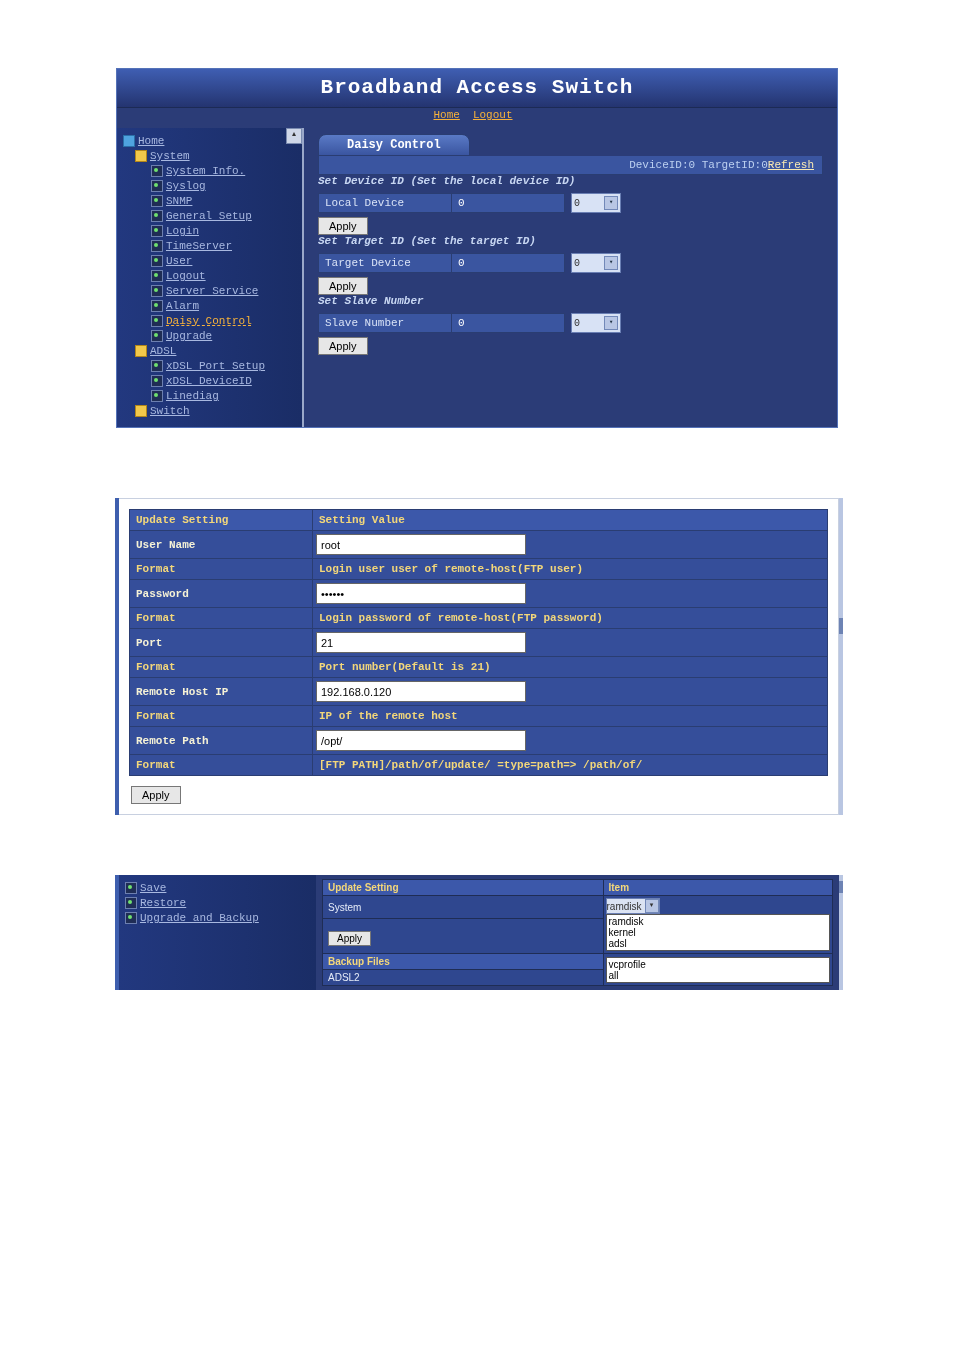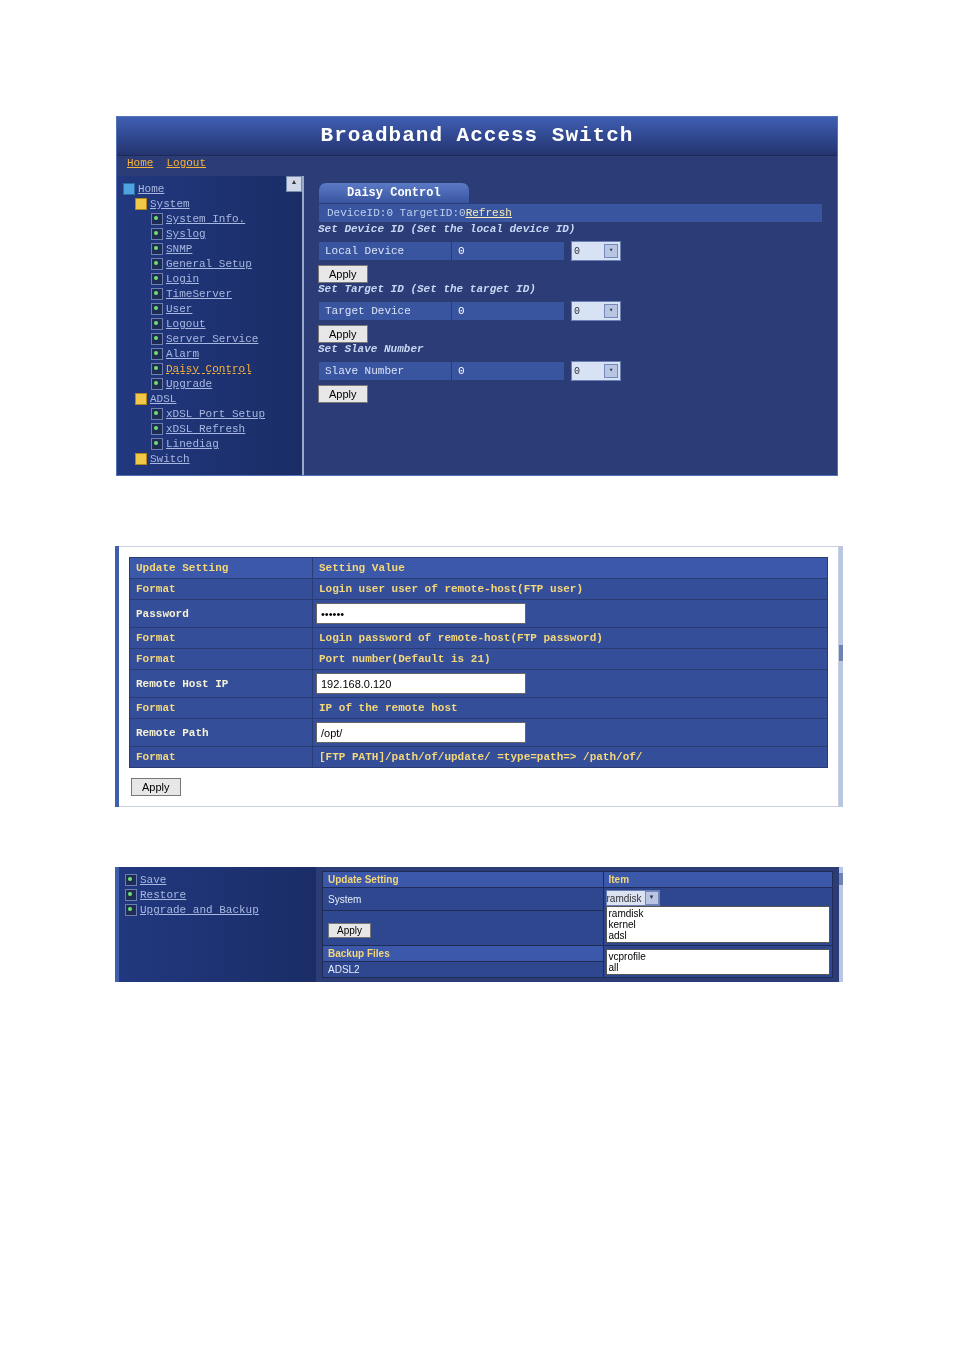--- a/index.html
+++ b/index.html
@@ -3,7 +3,7 @@
 <meta charset="utf-8">
 <style>
   html,body{margin:0;padding:0;background:#fff;font-family:Verdana,Arial,sans-serif;font-size:11px;color:#000}
-  .page{width:954px;margin:0 auto;padding:116px 0}
+  .page{width:954px;margin:0 auto;padding:68px 0}
   
   .shot1{width:720px;margin:0 auto 70px auto;border:1px solid #5472b8;background:#2b3c77}
   .banner{height:38px;background:linear-gradient(#3f5eb2,#243470);border-bottom:1px solid #1c2a55;text-align:center}

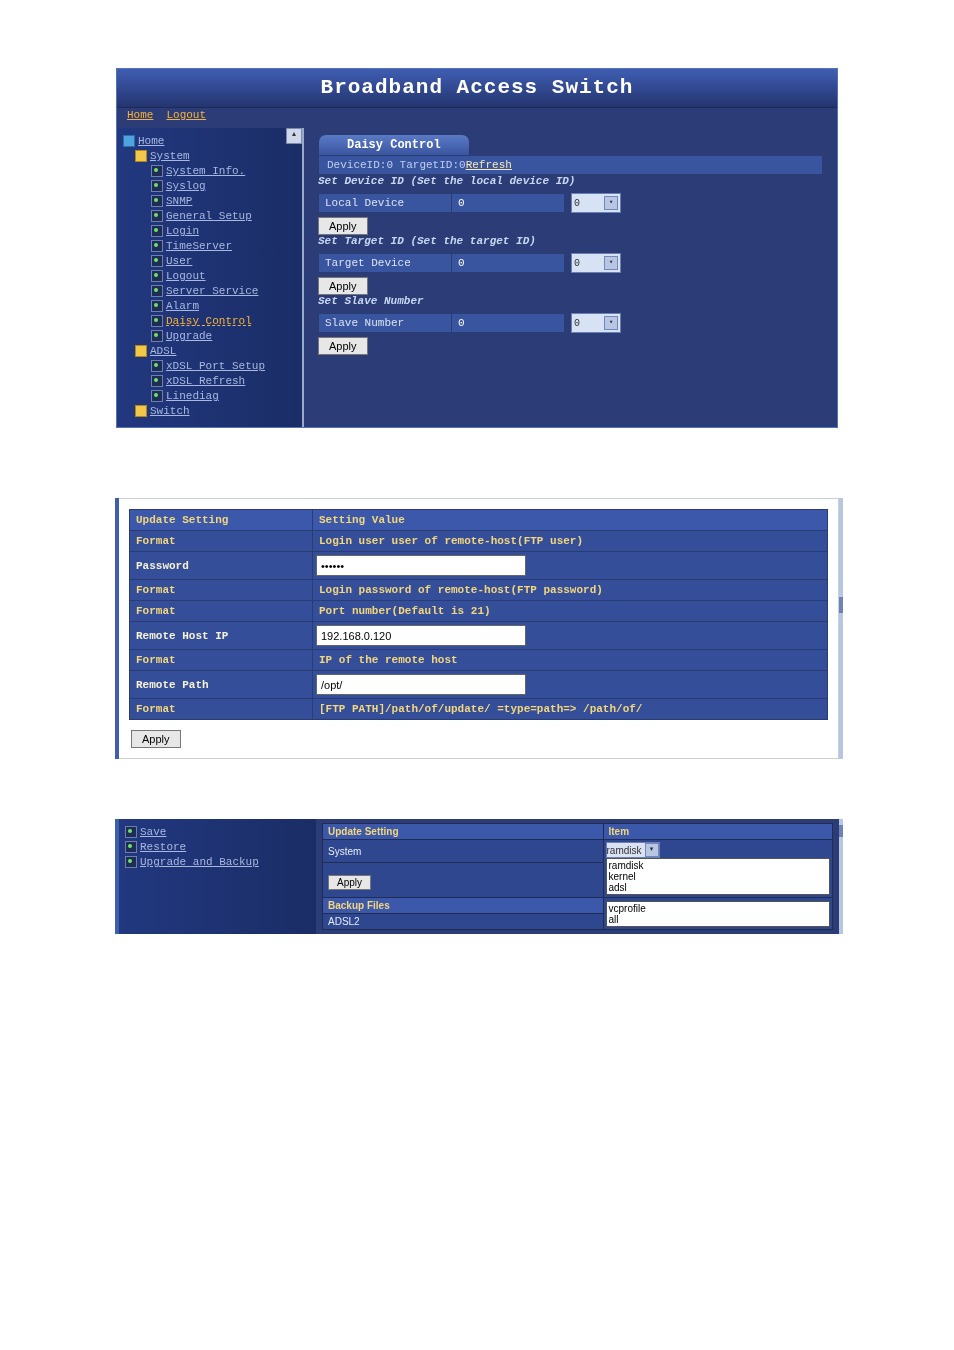--- a/index.html
+++ b/index.html
@@ -8,7 +8,7 @@
   .shot1{width:720px;margin:0 auto 70px auto;border:1px solid #5472b8;background:#2b3c77}
   .banner{height:38px;background:linear-gradient(#3f5eb2,#243470);border-bottom:1px solid #1c2a55;text-align:center}
   .banner-title{font-family:"Courier New",monospace;font-weight:bold;font-size:21px;color:#fff;line-height:38px;letter-spacing:1px}
-  .topbar{height:20px;background:#2b3c77;text-align:left;padding-right:18px}
+  .topbar{height:20px;background:#2b3c77;text-align:center;padding-right:18px}
   .topbar a{color:#f7b23a;font-size:11px;text-decoration:underline;margin-left:10px;font-family:"Courier New",monospace}
   .split{display:flex}
   .navcol{width:185px;background:linear-gradient(to right,#22387f,#1a2d66);border-right:2px solid #9aa8c9;position:relative}

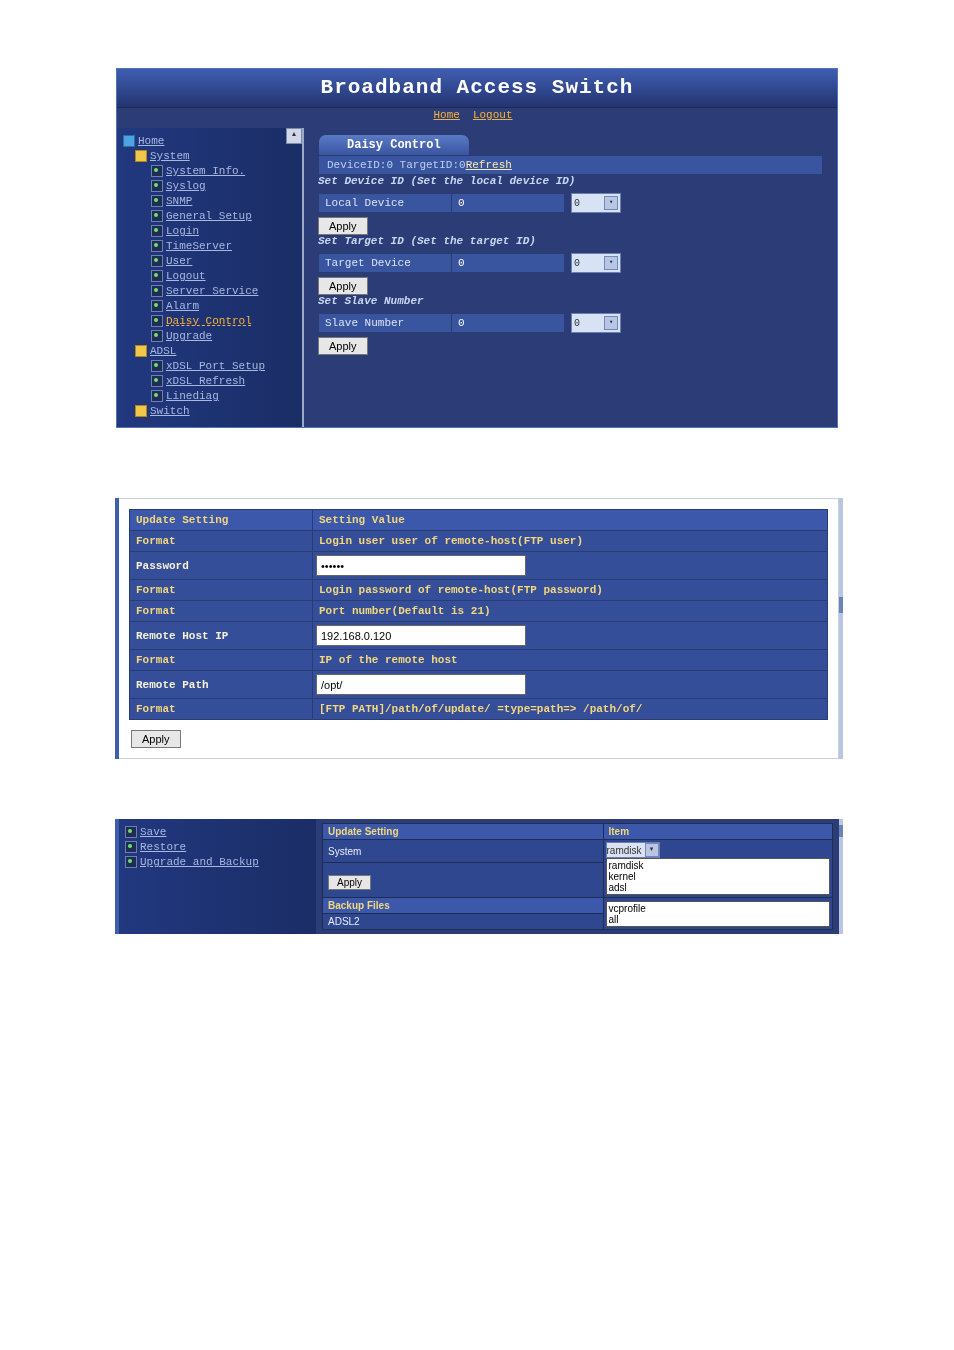--- a/index.html
+++ b/index.html
@@ -27,7 +27,7 @@
   .ind2{padding-left:28px}
   .content{flex:1;background:#2b3c77;padding:6px 14px 14px 14px;color:#bcd0f0;font-family:"Courier New",monospace}
   .tab{display:inline-block;background:linear-gradient(#5a7ac6,#3a55a0);border:1px solid #2a3d72;border-radius:8px 8px 0 0;padding:3px 28px;font-weight:bold;color:#fff;font-size:12px}
-  .hdrbar{background:#3a55a0;border:1px solid #2a3d72;border-top:none;padding:3px 8px;color:#bcd0f0;font-size:11px;display:flex;justify-content:flex-start;align-items:center}
+  .hdrbar{background:#3a55a0;border:1px solid #2a3d72;border-top:none;padding:3px 8px;color:#bcd0f0;font-size:11px;display:flex;justify-content:flex-end;align-items:center}
   .hdrbar .right{color:#f9e9b3;text-decoration:underline}
   .sect{margin-top:0;font-style:italic;font-weight:bold;color:#c7d6f2}
   .rowline{display:flex;align-items:center;margin-top:6px}

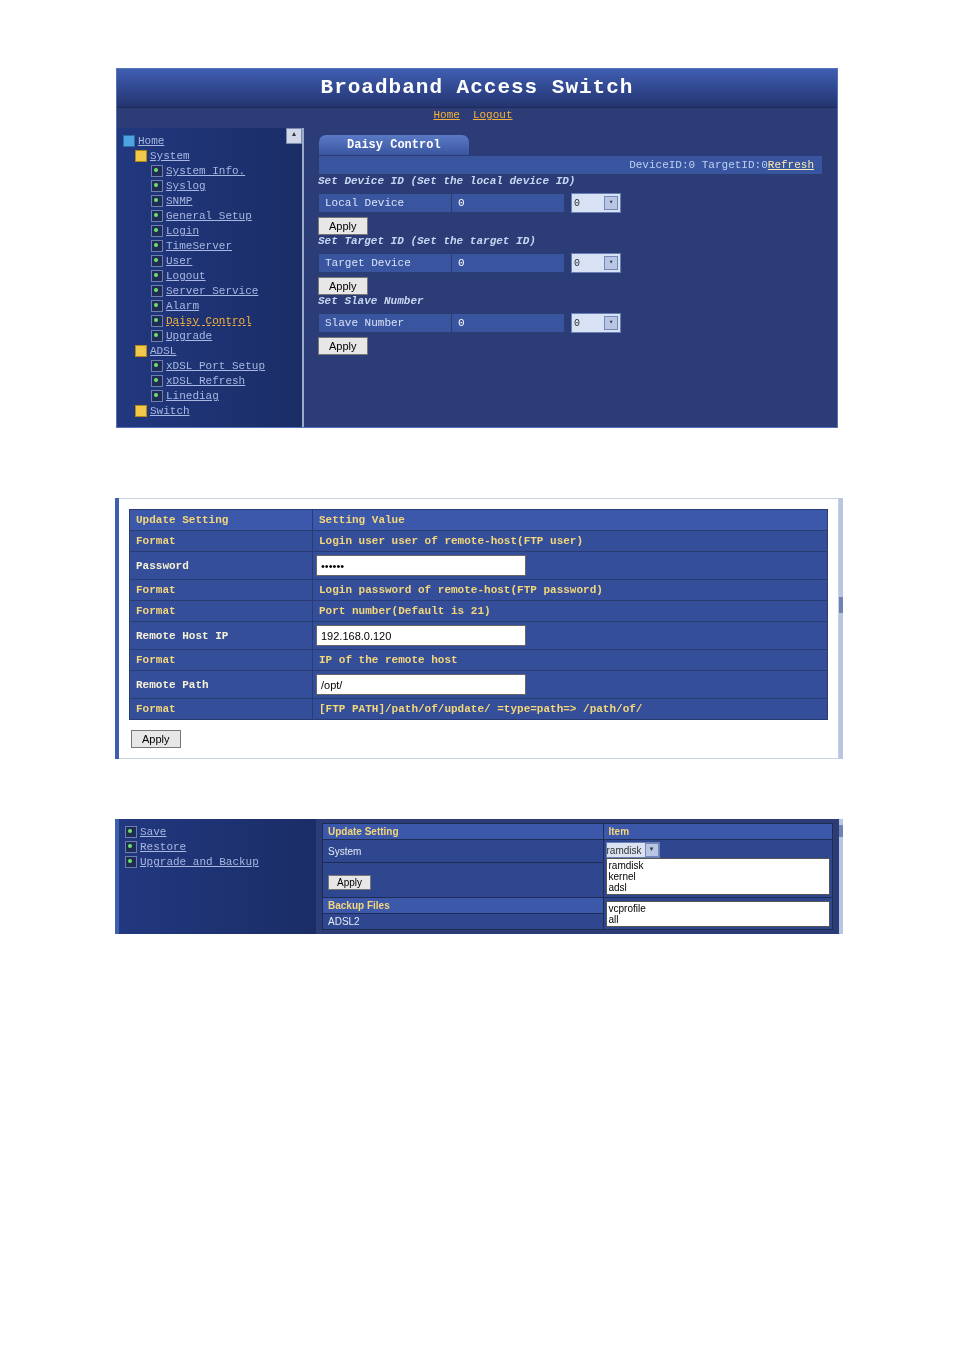--- a/index.html
+++ b/index.html
@@ -97,7 +97,7 @@
           <div class="row ind2"><span class="ic ic-doc"></span><a class="lnk u" href="#">Upgrade</a></div>
           <div class="row ind1"><span class="ic ic-fold"></span><a class="lnk u" href="#">ADSL</a></div>
           <div class="row ind2"><span class="ic ic-doc"></span><a class="lnk u" href="#">xDSL Port Setup</a></div>
-          <div class="row ind2"><span class="ic ic-doc"></span><a class="lnk u" href="#">xDSL Refresh</a></div>
+          <div class="row ind2"><span class="ic ic-doc"></span><a class="lnk u" href="#">xDSL DeviceID</a></div>
           <div class="row ind2"><span class="ic ic-doc"></span><a class="lnk u" href="#">Linediag</a></div>
           <div class="row ind1"><span class="ic ic-fold"></span><a class="lnk u" href="#">Switch</a></div>
         </div>

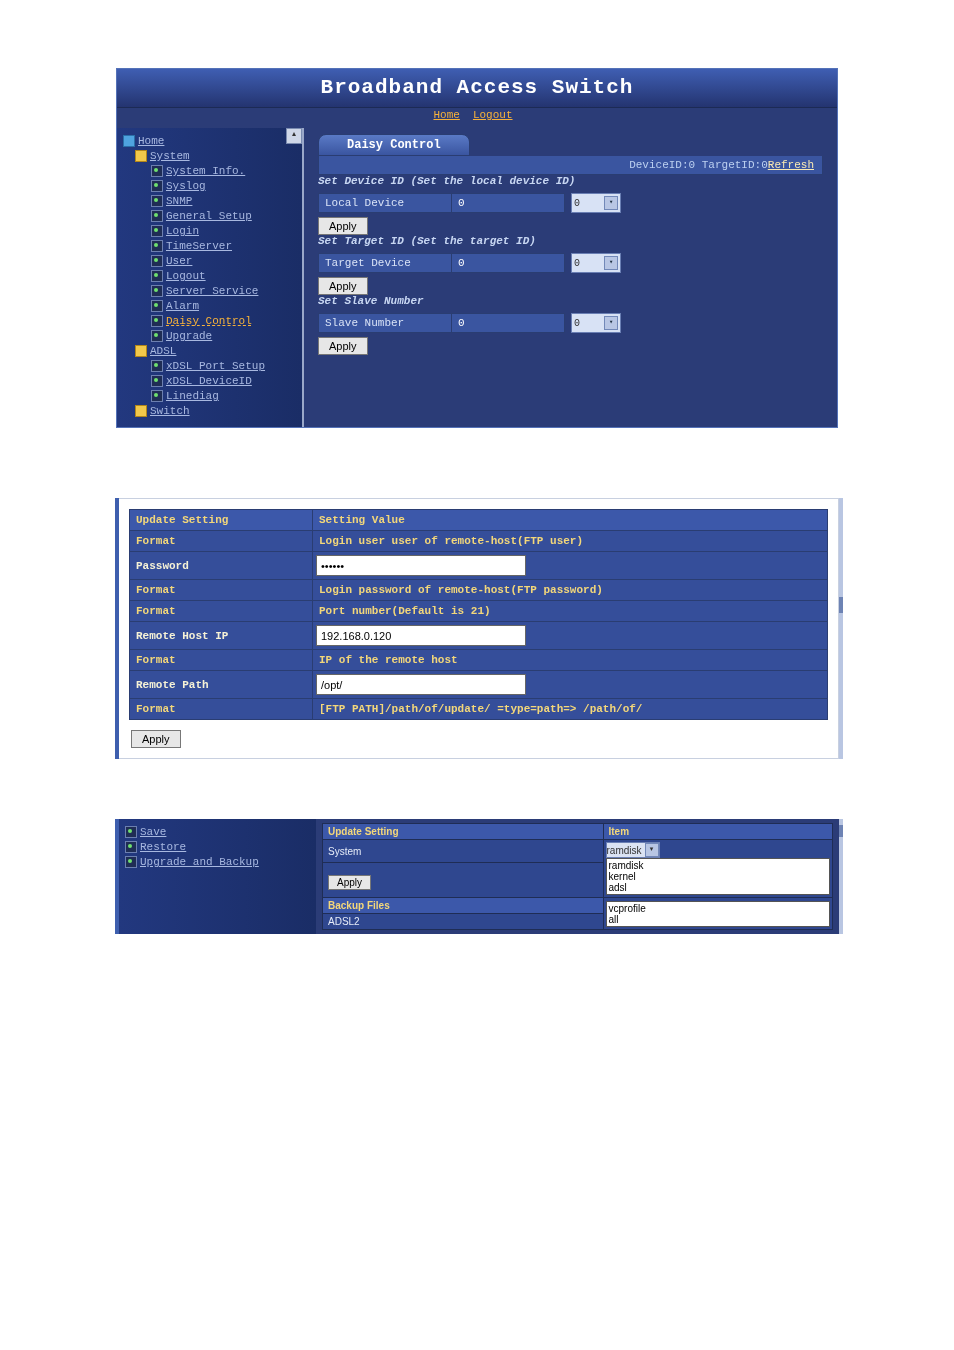--- a/index.html
+++ b/index.html
@@ -155,6 +155,10 @@
           <td class="head">Setting Value</td>
         </tr>
         <tr>
+          <td class="lblcell">User Name</td>
+          <td class="inpcell"><input class="inp" value="root" style=""></td>
+        </tr>
+        <tr>
           <td class="fmt">Format</td>
           <td class="note">Login user user of remote-host(FTP user)</td>
         </tr>

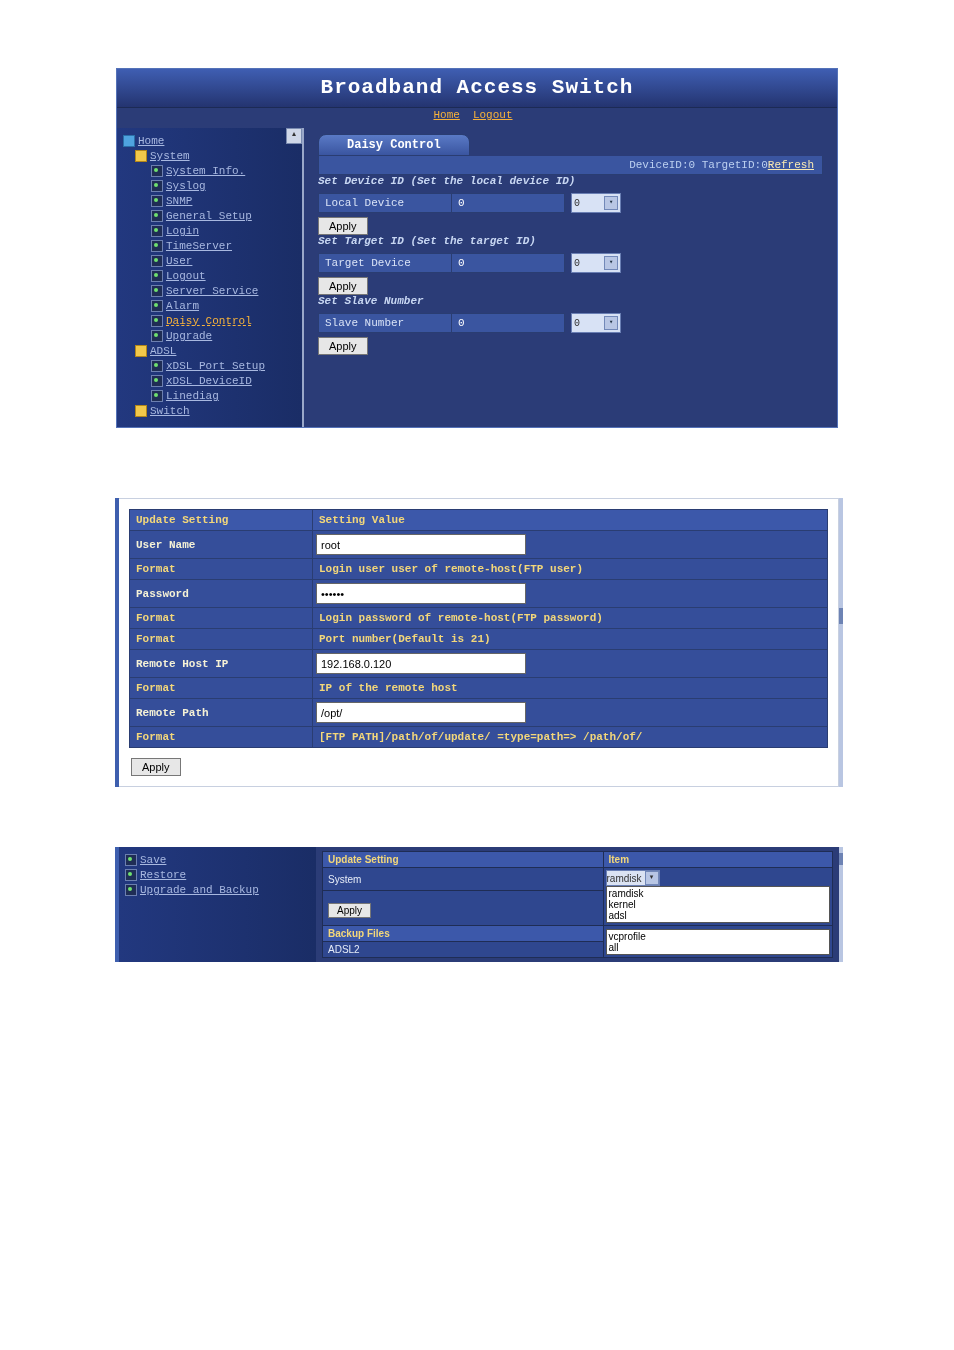--- a/index.html
+++ b/index.html
@@ -171,6 +171,10 @@
           <td class="note">Login password of remote-host(FTP password)</td>
         </tr>
         <tr>
+          <td class="lblcell">Port</td>
+          <td class="inpcell"><input class="inp" value="21" style=""></td>
+        </tr>
+        <tr>
           <td class="fmt">Format</td>
           <td class="note">Port number(Default is 21)</td>
         </tr>

